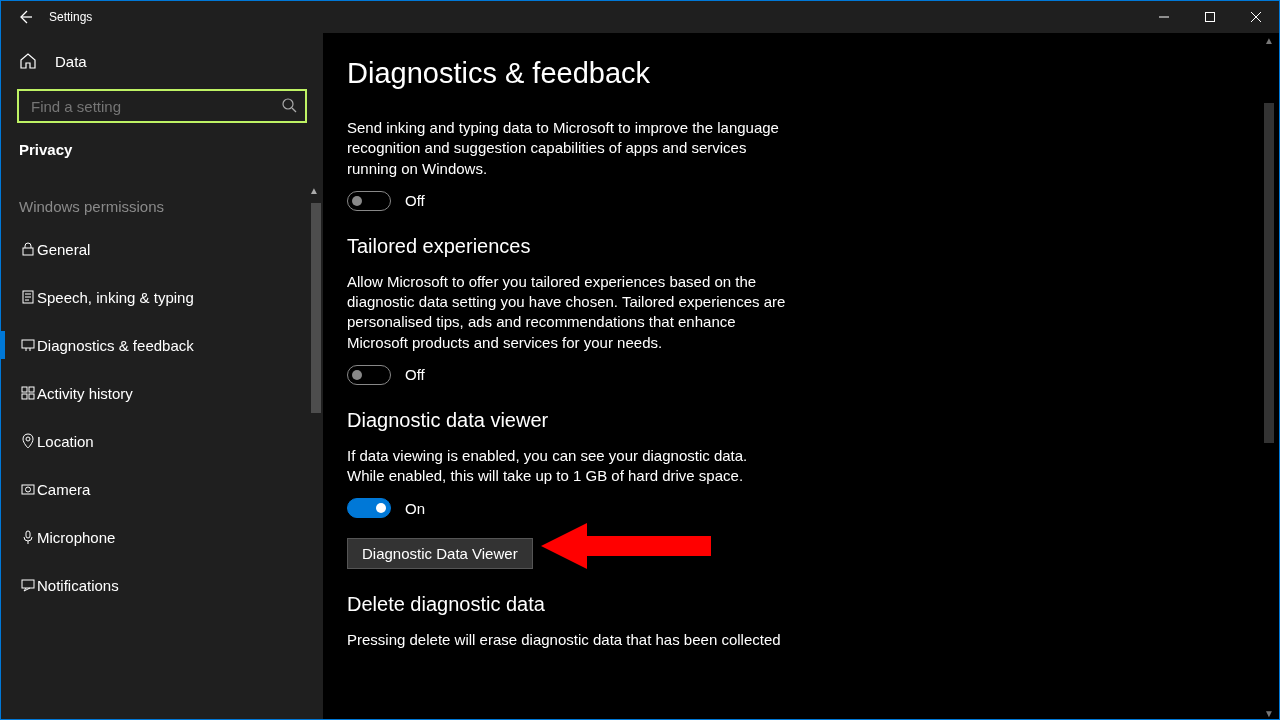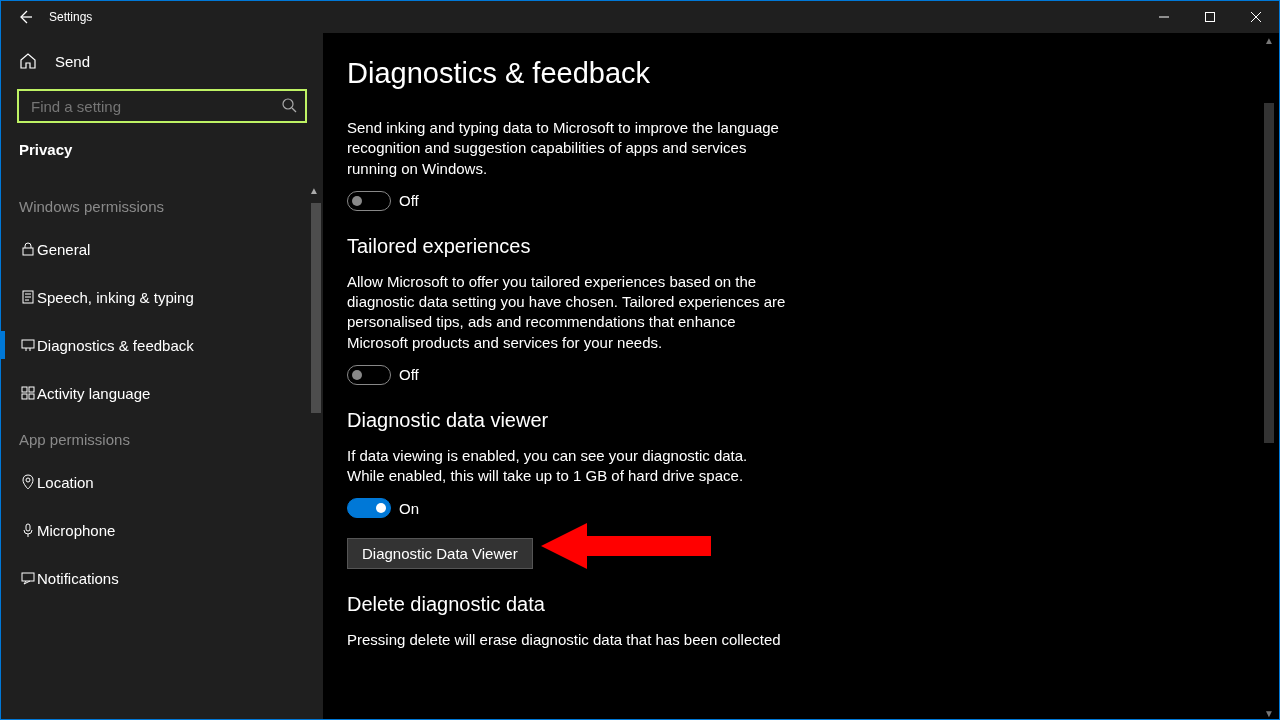--- a/index.html
+++ b/index.html
@@ -98,7 +98,7 @@
             <path d="M2 8 L9 2 L16 8 V16 H11 V11 H7 V16 H2 Z" stroke="#fff" stroke-width="1.2" fill="none"></path>
           </svg>
       </span>
-      <span>Send</span>
+      <span>Data</span>
     </div>
     <div class="search-wrap">
       <div class="search-box">

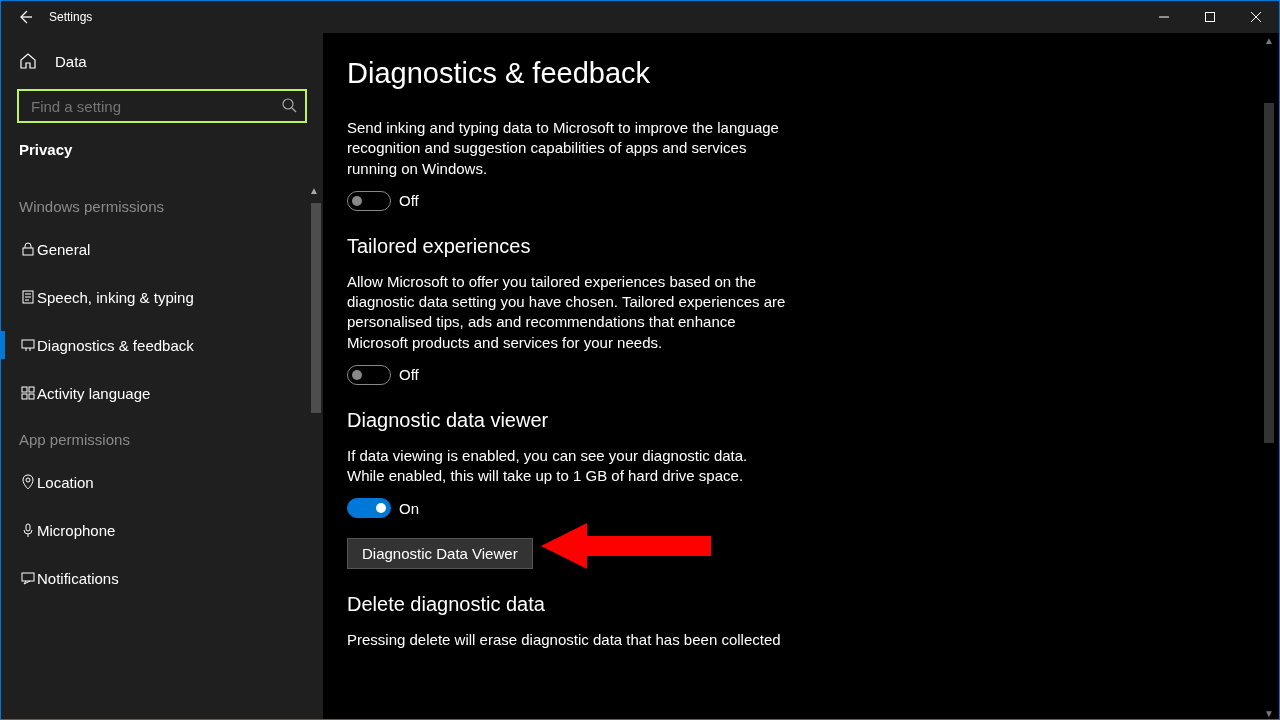--- a/index.html
+++ b/index.html
@@ -40,7 +40,7 @@
   h1 { font-weight:300; font-size:29px; margin-bottom:28px; }
   .body-text { font-size:15px; color:#fff; line-height:1.35; max-width:440px; margin-bottom:12px; }
   h2 { font-weight:400; font-size:20px; margin-top:24px; margin-bottom:14px; }
-  .toggle-row { display:flex; align-items:center; gap:8px; margin-bottom:8px; }
+  .toggle-row { display:flex; align-items:center; gap:14px; margin-bottom:8px; }
   .toggle { width:44px; height:20px; border:1px solid #888; border-radius:10px; position:relative; background:transparent; }
   .toggle .knob { position:absolute; width:10px; height:10px; border-radius:50%; background:#888; top:4px; left:4px; }
   .toggle.on { background:#0078d7; border-color:#0078d7; }

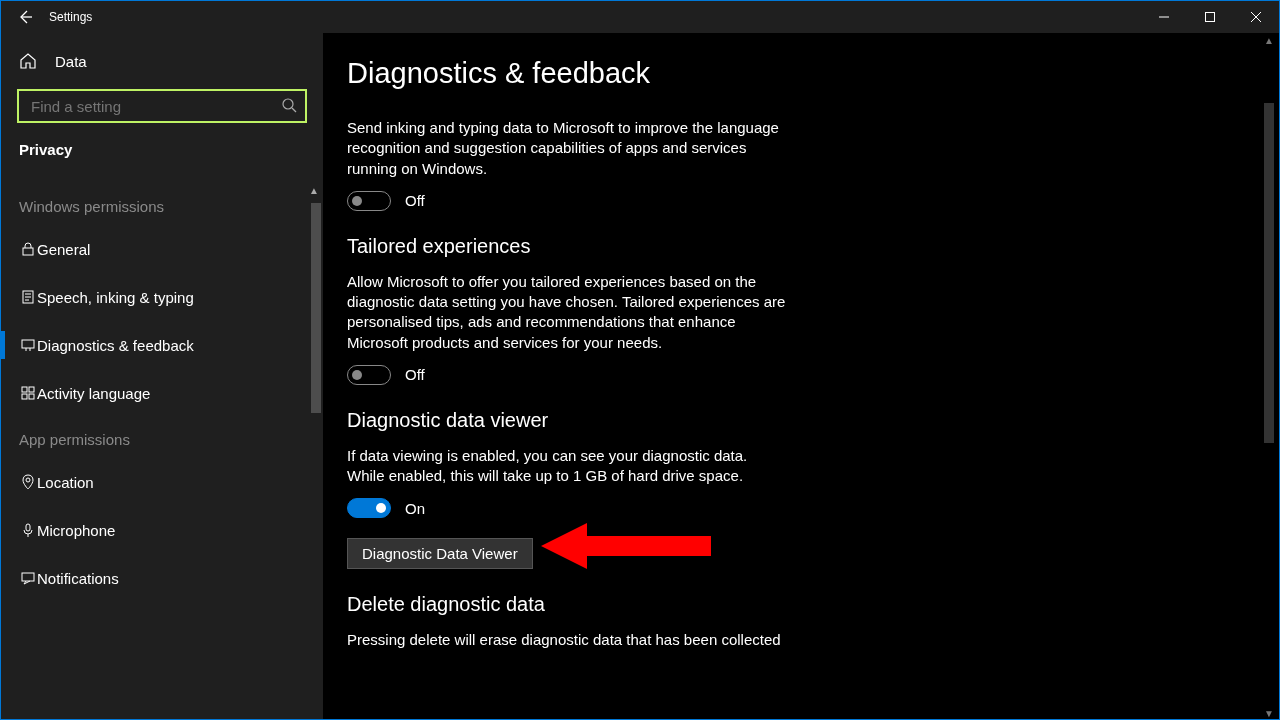--- a/index.html
+++ b/index.html
@@ -154,7 +154,7 @@
               <rect x="9" y="9" width="5" height="5" stroke="#fff" fill="none"></rect>
             </svg>
           </span>
-        <span>Activity language</span>
+        <span>Activity history</span>
       </li>
     </ul>
 

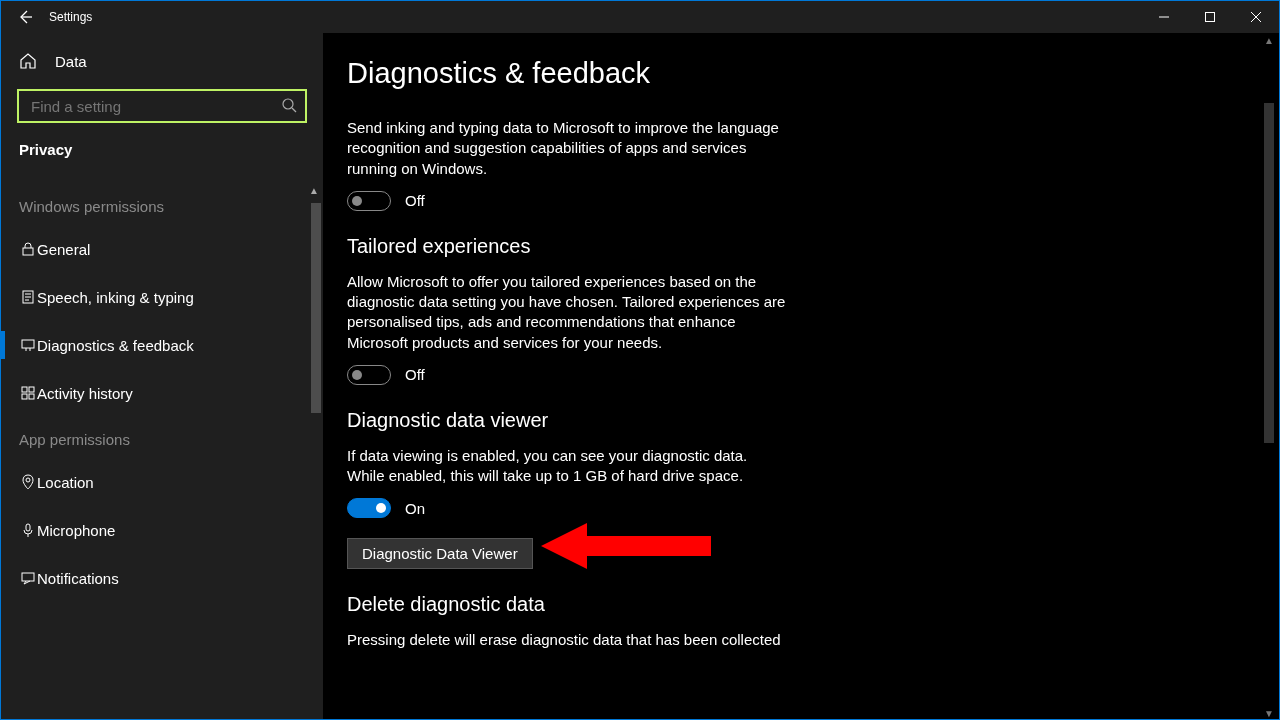--- a/index.html
+++ b/index.html
@@ -158,7 +158,6 @@
       </li>
     </ul>
 
-    <div class="group-label">App permissions</div>
     <ul class="nav">
       <li>
         <span class="icon">

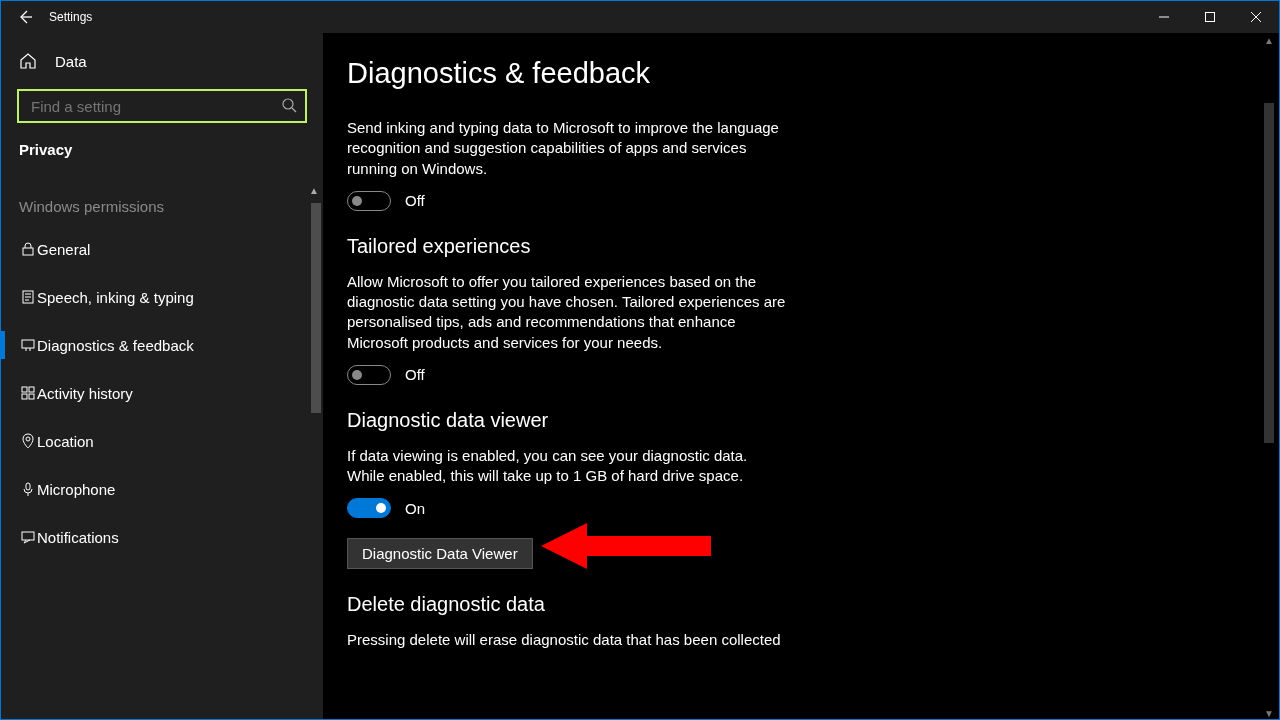--- a/index.html
+++ b/index.html
@@ -171,6 +171,15 @@
       <li>
         <span class="icon">
             <svg width="16" height="16" viewBox="0 0 16 16">
+              <rect x="2" y="4" width="12" height="9" stroke="#fff" fill="none"></rect>
+              <circle cx="8" cy="8.5" r="2.5" stroke="#fff" fill="none"></circle>
+            </svg>
+          </span>
+        <span>Camera</span>
+      </li>
+      <li>
+        <span class="icon">
+            <svg width="16" height="16" viewBox="0 0 16 16">
               <rect x="6" y="2" width="4" height="7" rx="2" stroke="#fff" fill="none"></rect>
               <path d="M4 8 a4 4 0 0 0 8 0 M8 12 v3" stroke="#fff" fill="none"></path>
             </svg>

